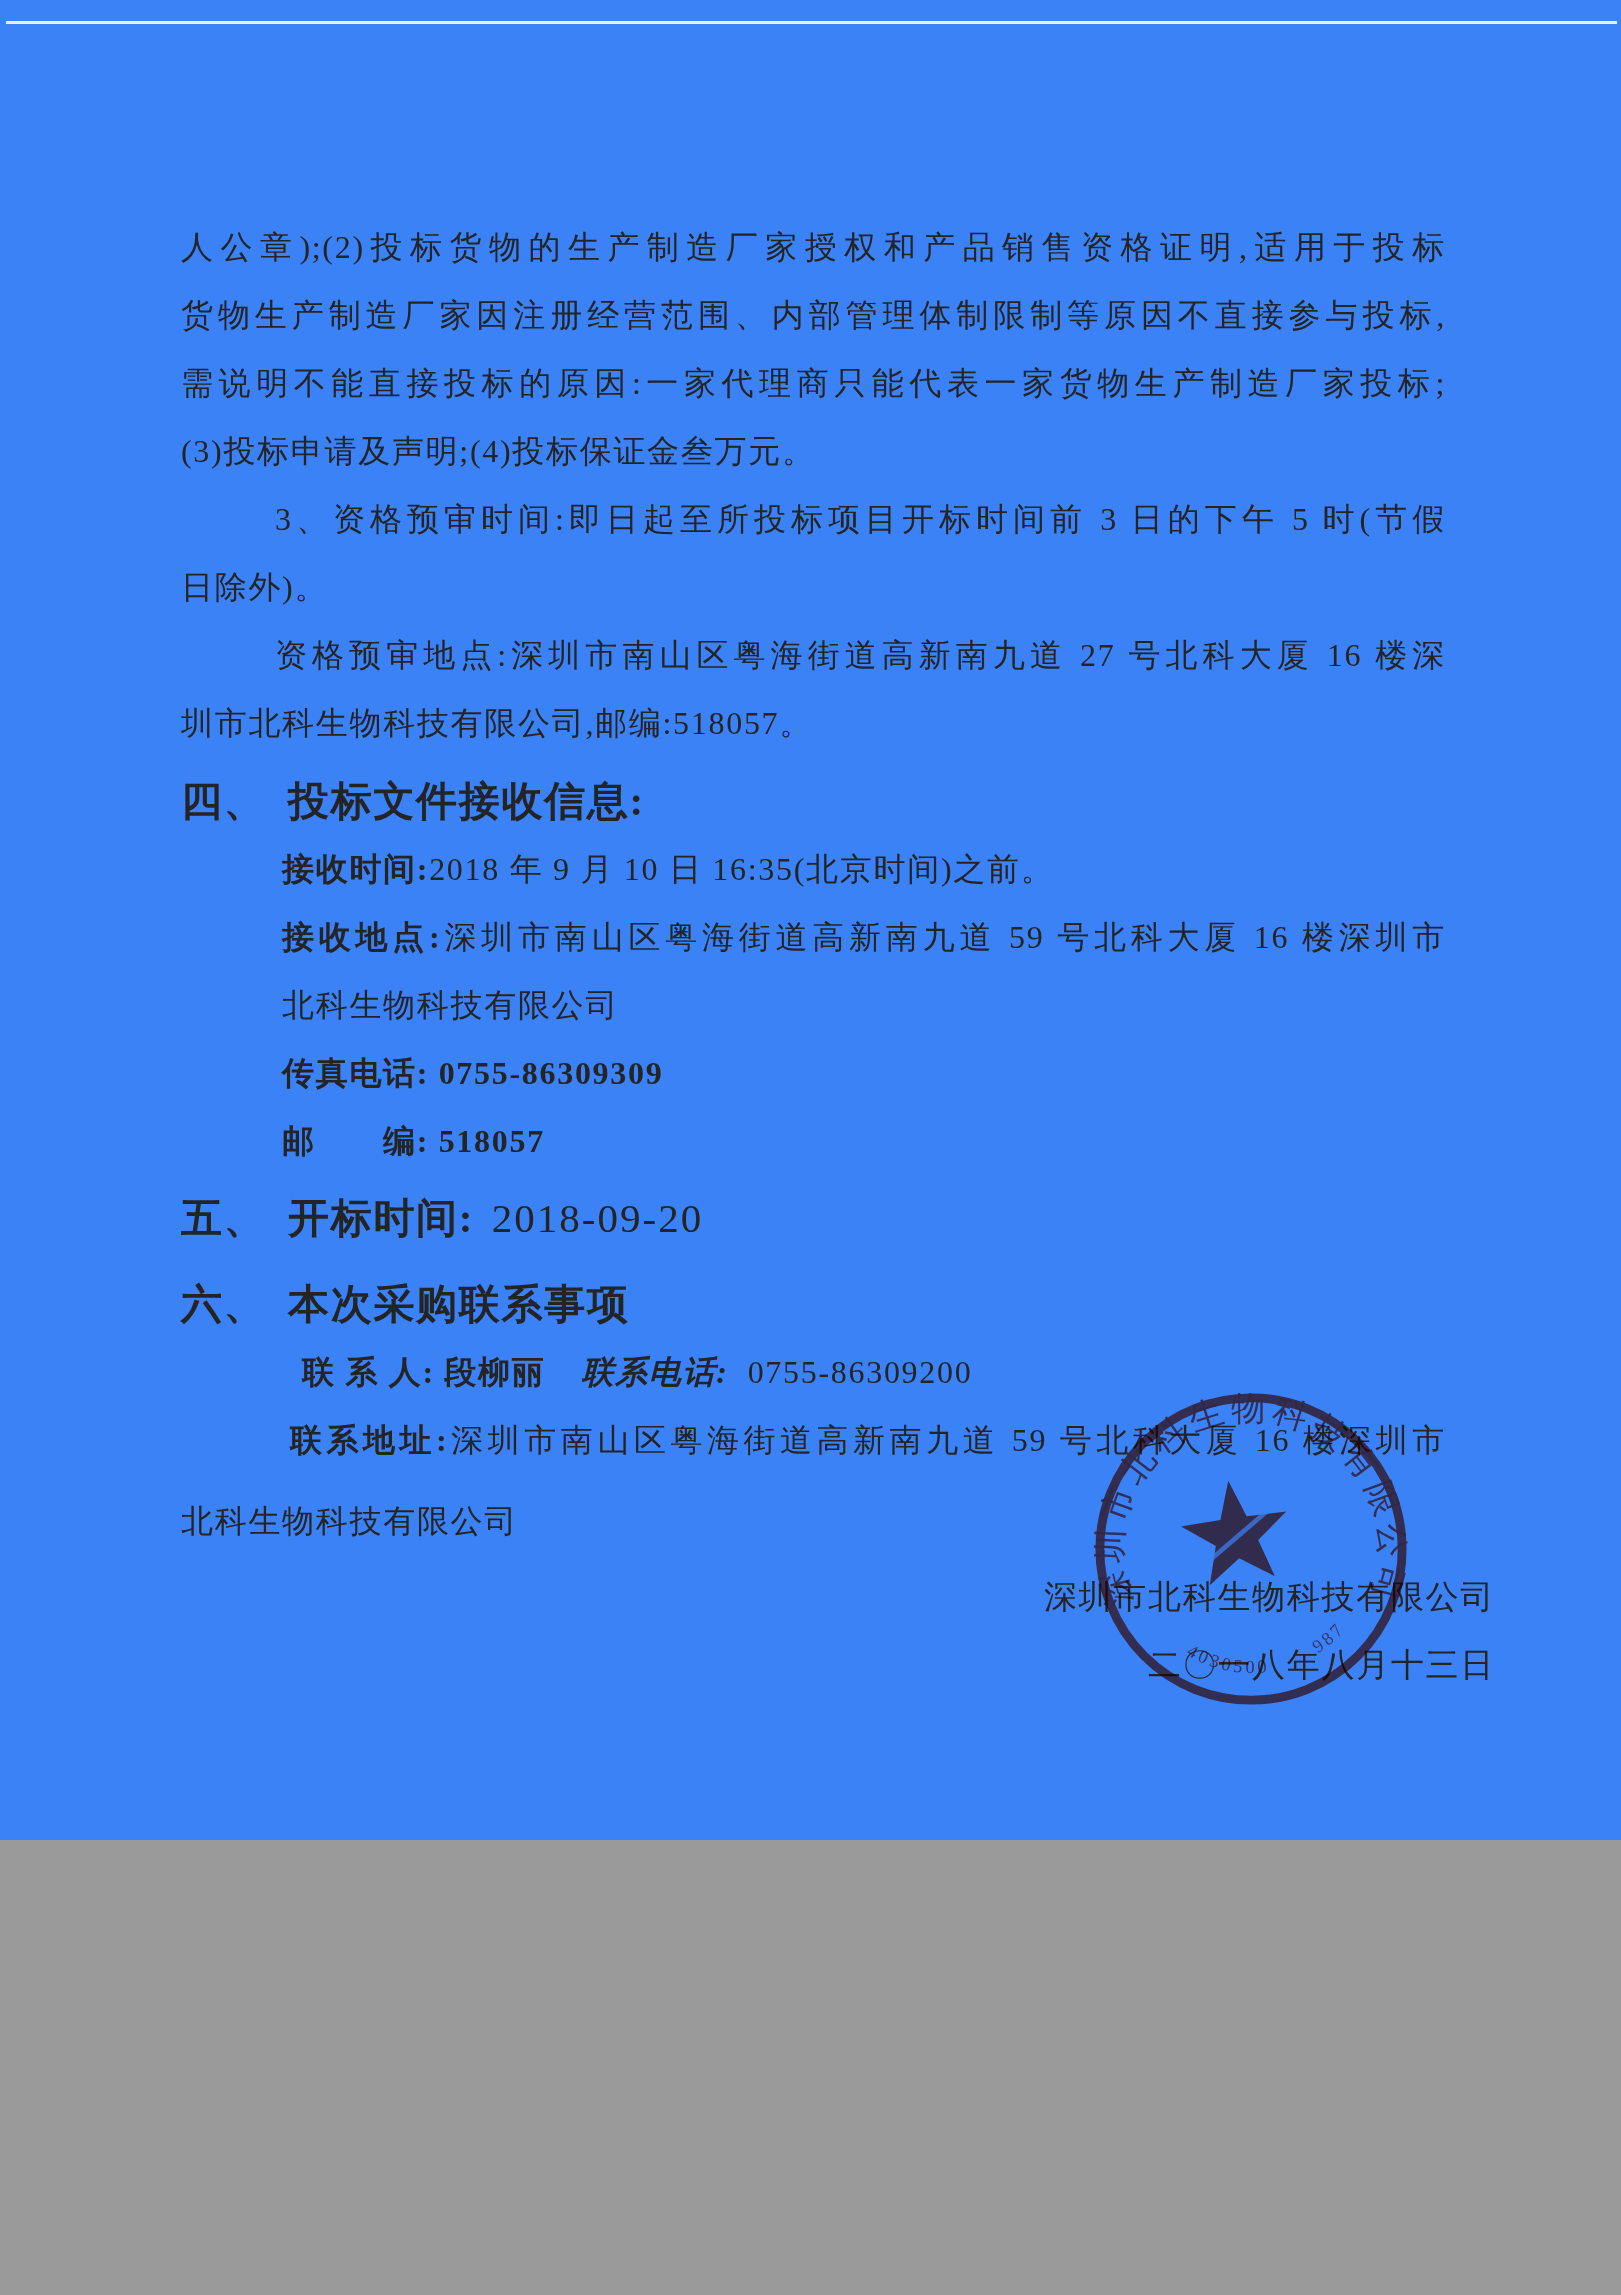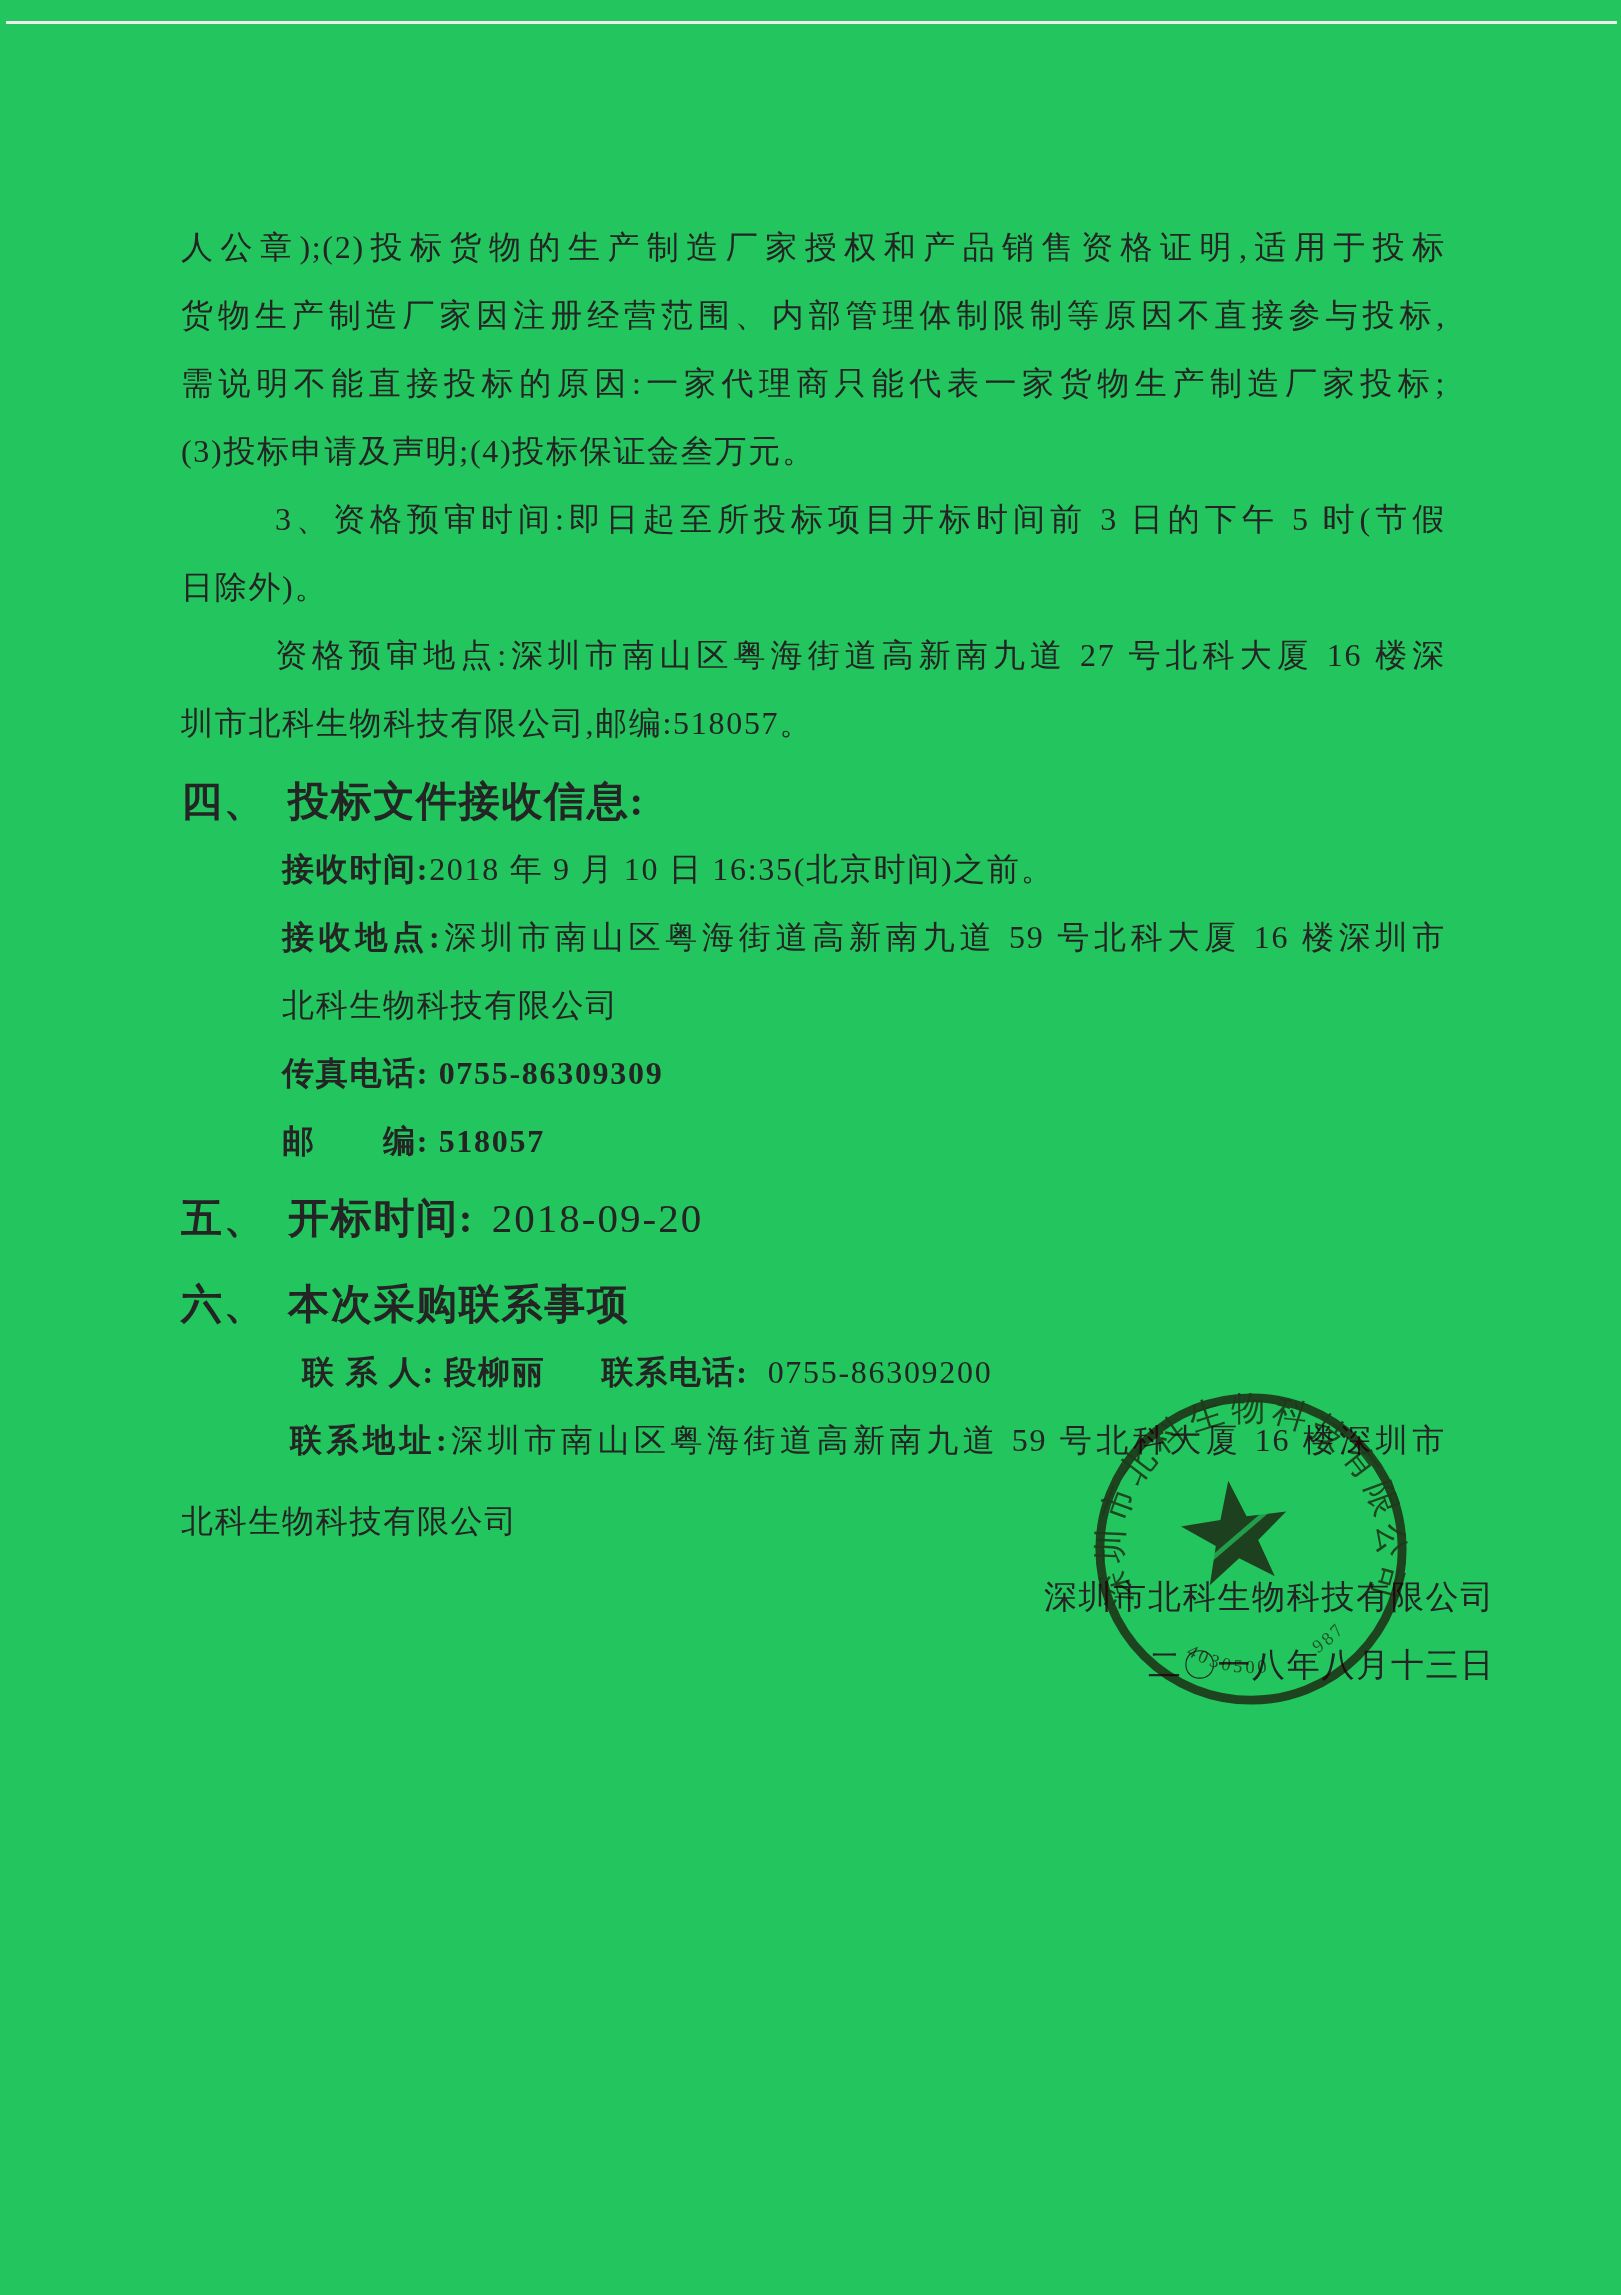--- a/index.html
+++ b/index.html
@@ -5,9 +5,9 @@
   html,body { margin:0; padding:0; background:#9a9a9a; }
   .page {
     position:relative;
-    width:1622px; height:2295px;
+    width:1622px; height:1840px;
     margin:0 auto;
-    background:#22c55e;
+    background:#3b82f6;
     overflow:hidden;
     font-family:"Liberation Serif","DejaVu Serif",serif;
     color:#242424;

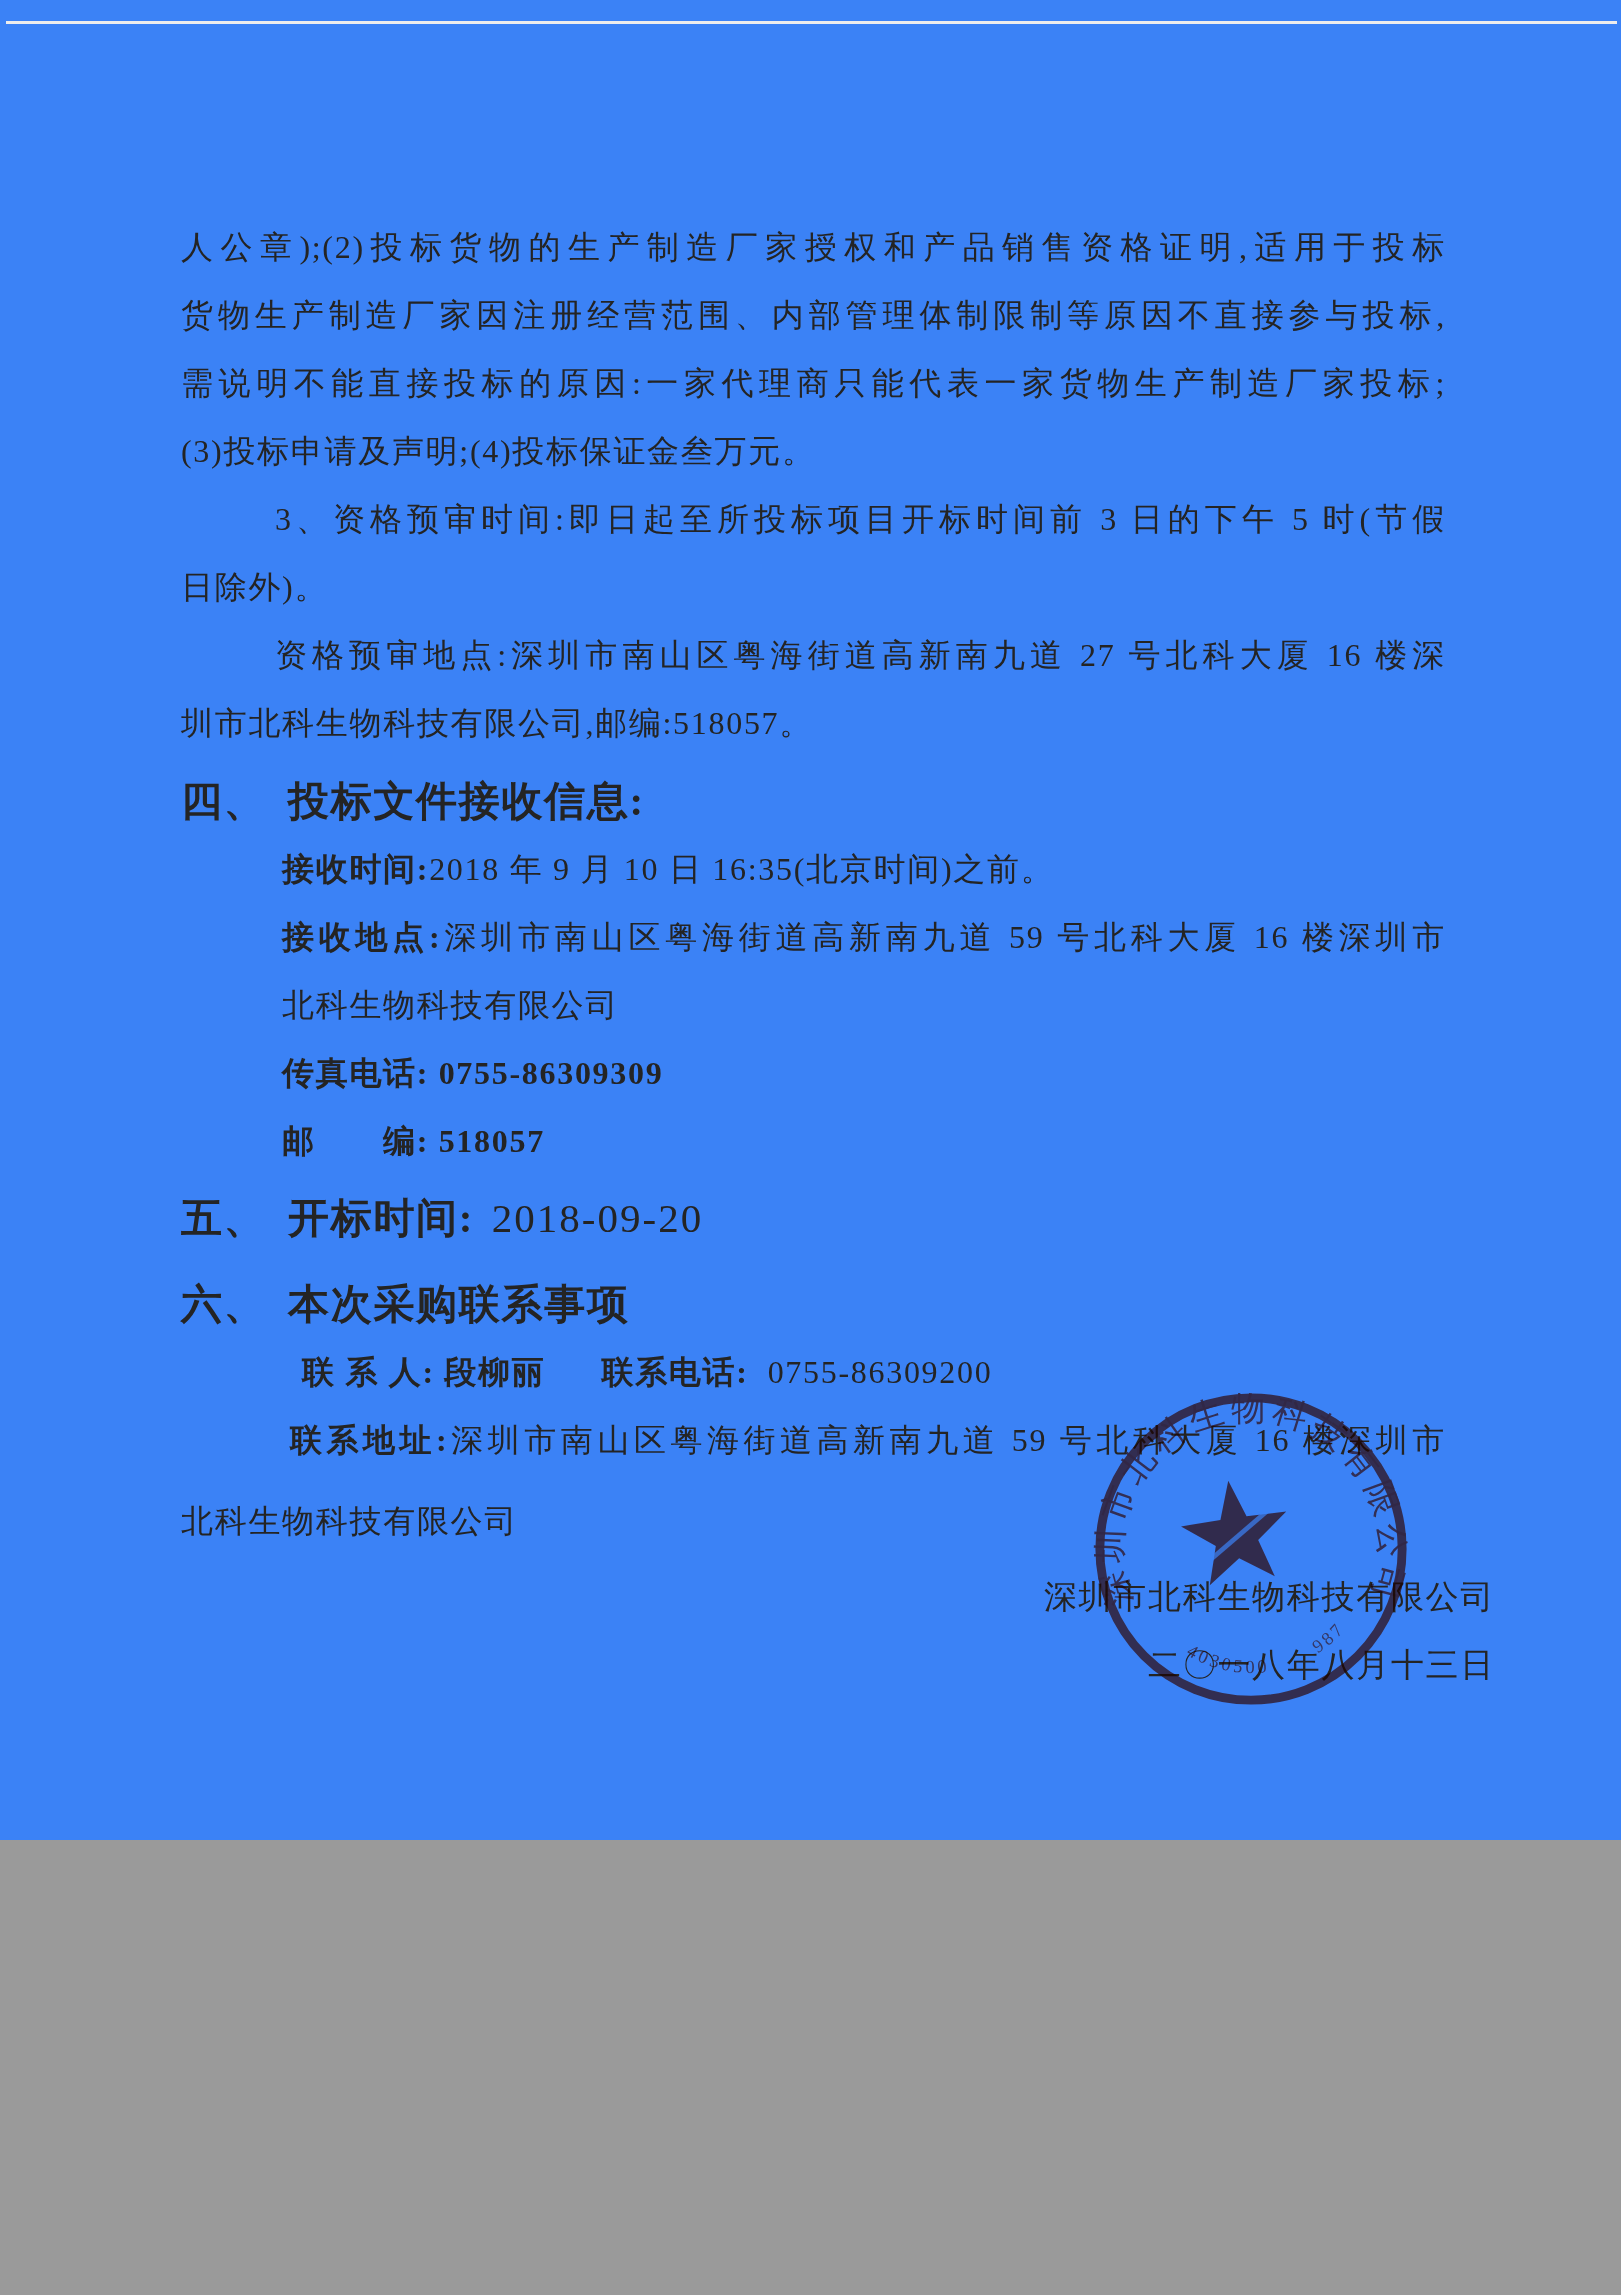--- a/index.html
+++ b/index.html
@@ -44,7 +44,7 @@
   .mt26 { margin-top:17.7px; }
   .mt20 { margin-top:13.6px; }
   .gap-name  { margin-left:9.5px;font-weight:bold; }
-  .gap-phone { margin-left:56px; }
+  .gap-phone { margin-left:36px;font-style:italic; }
   .gap-num   { margin-left:19px; }
   .sig {
     text-align:right;

